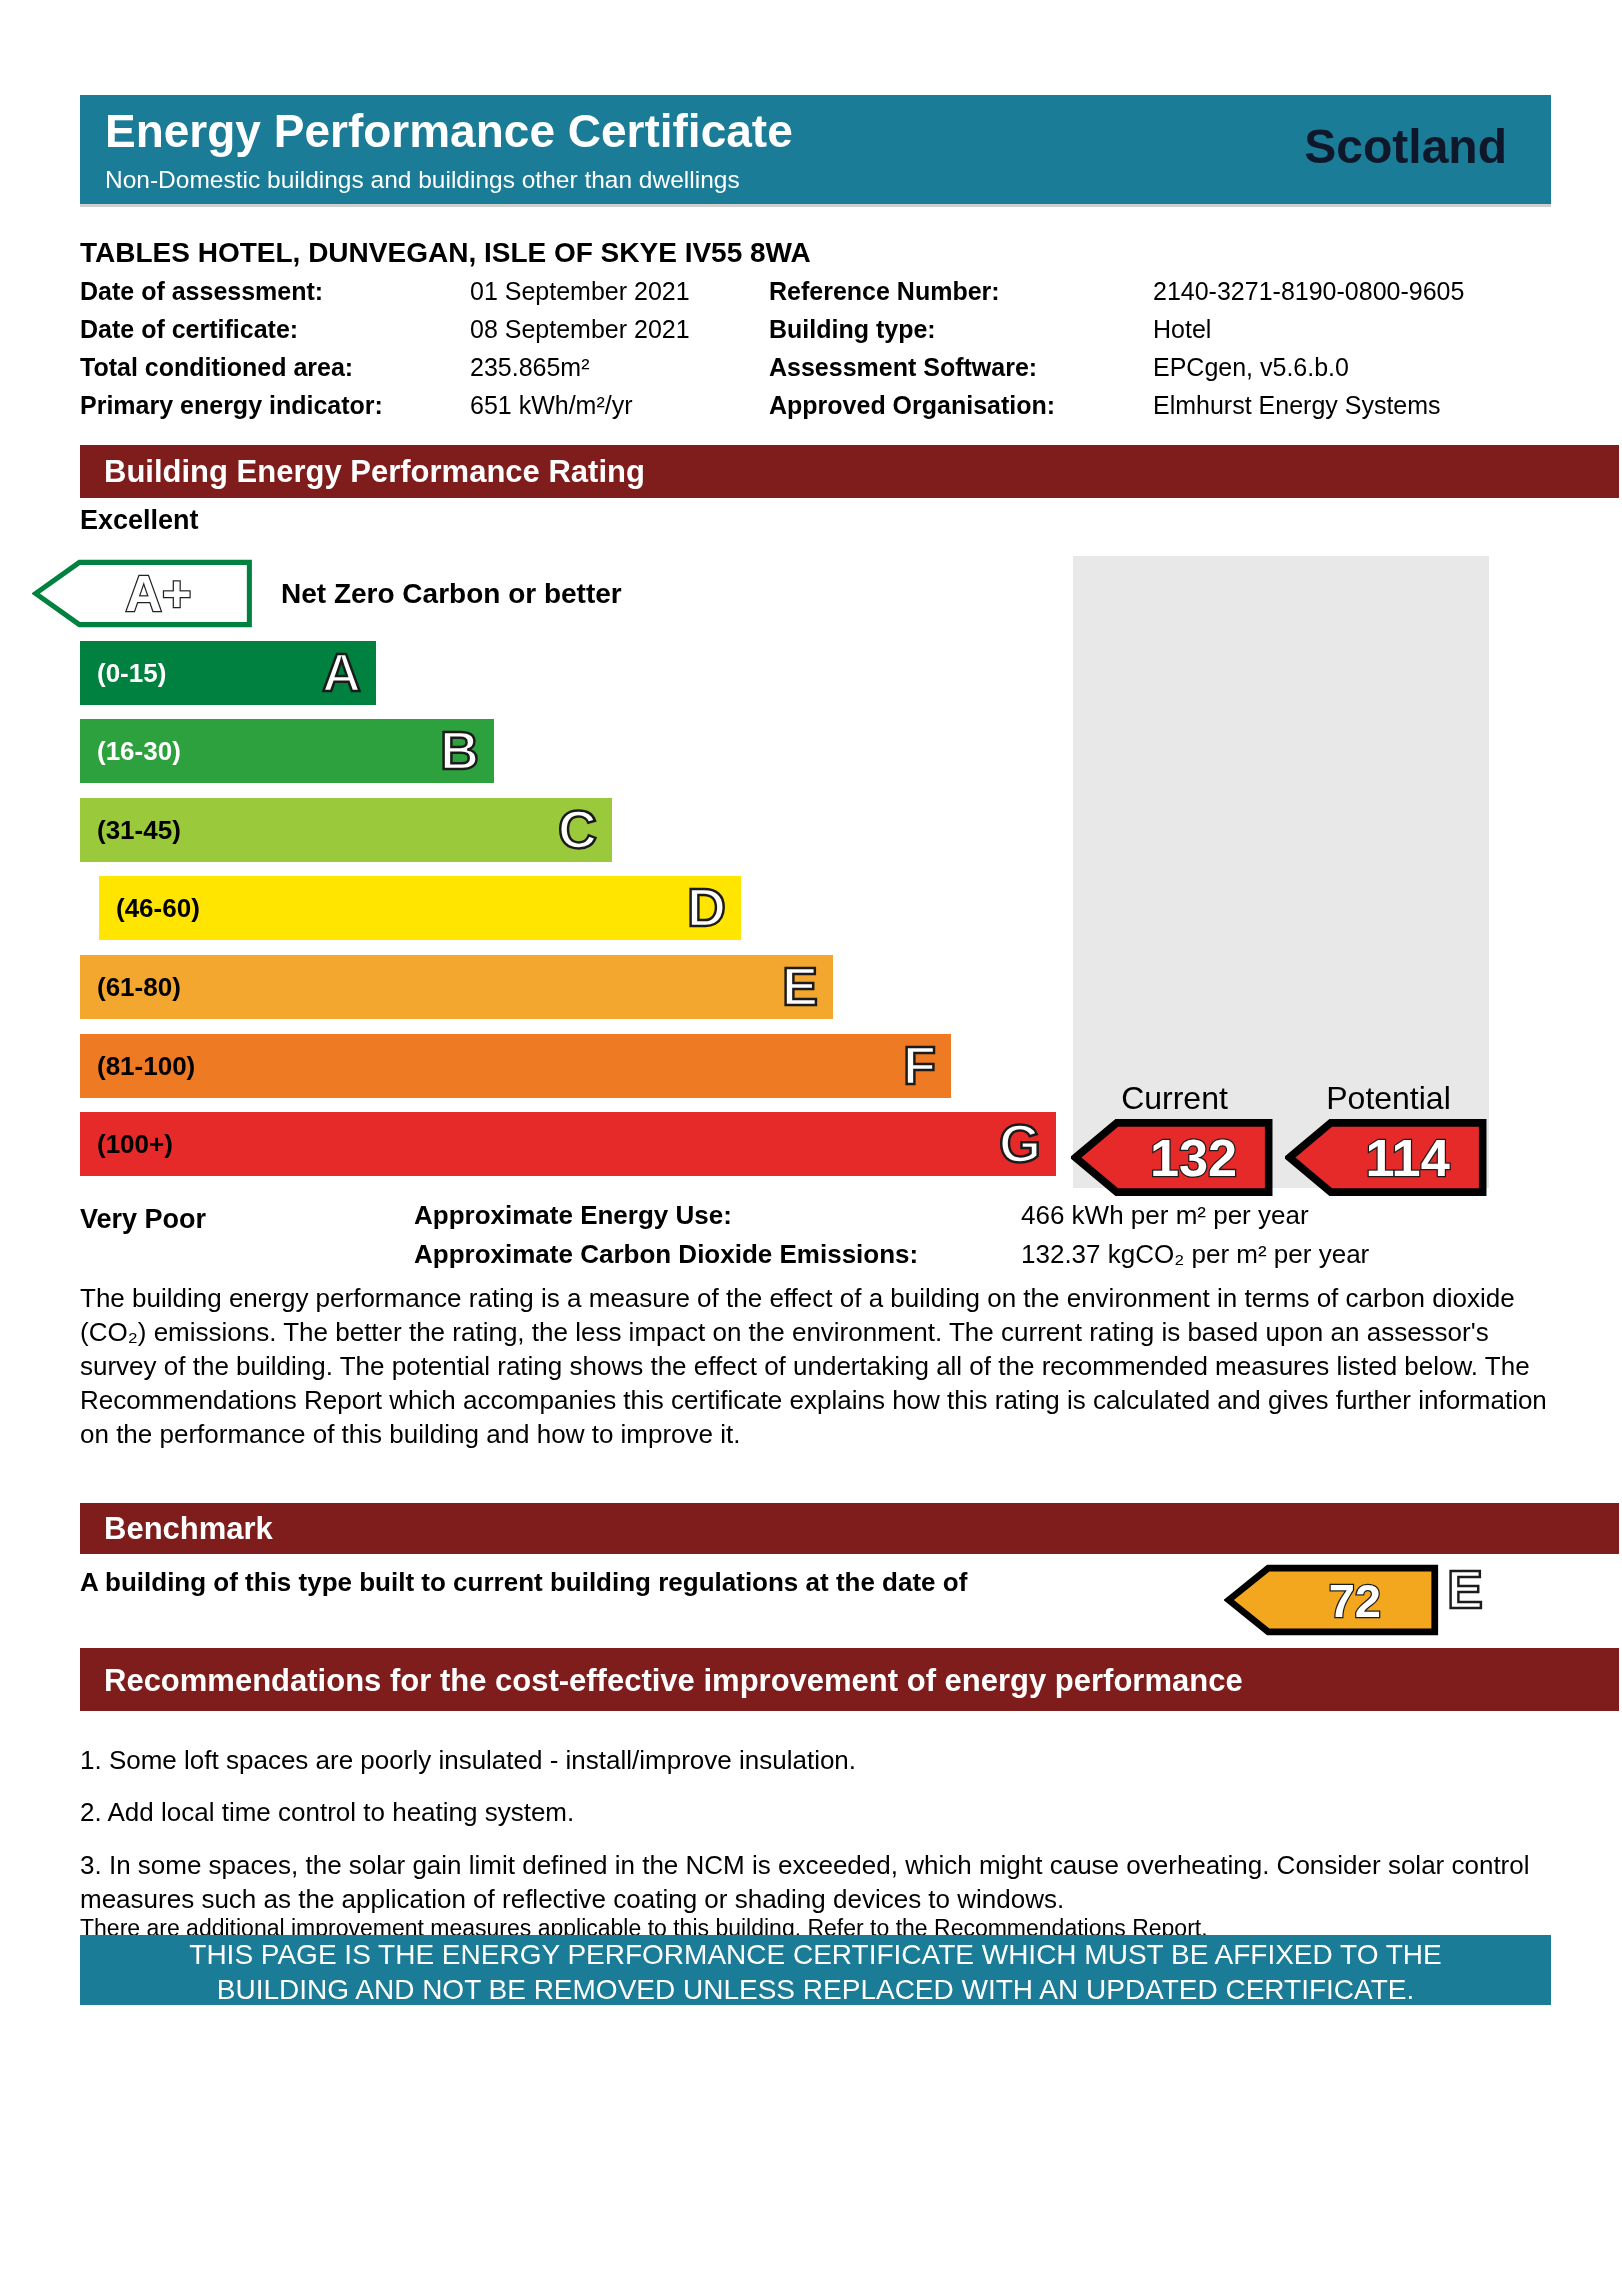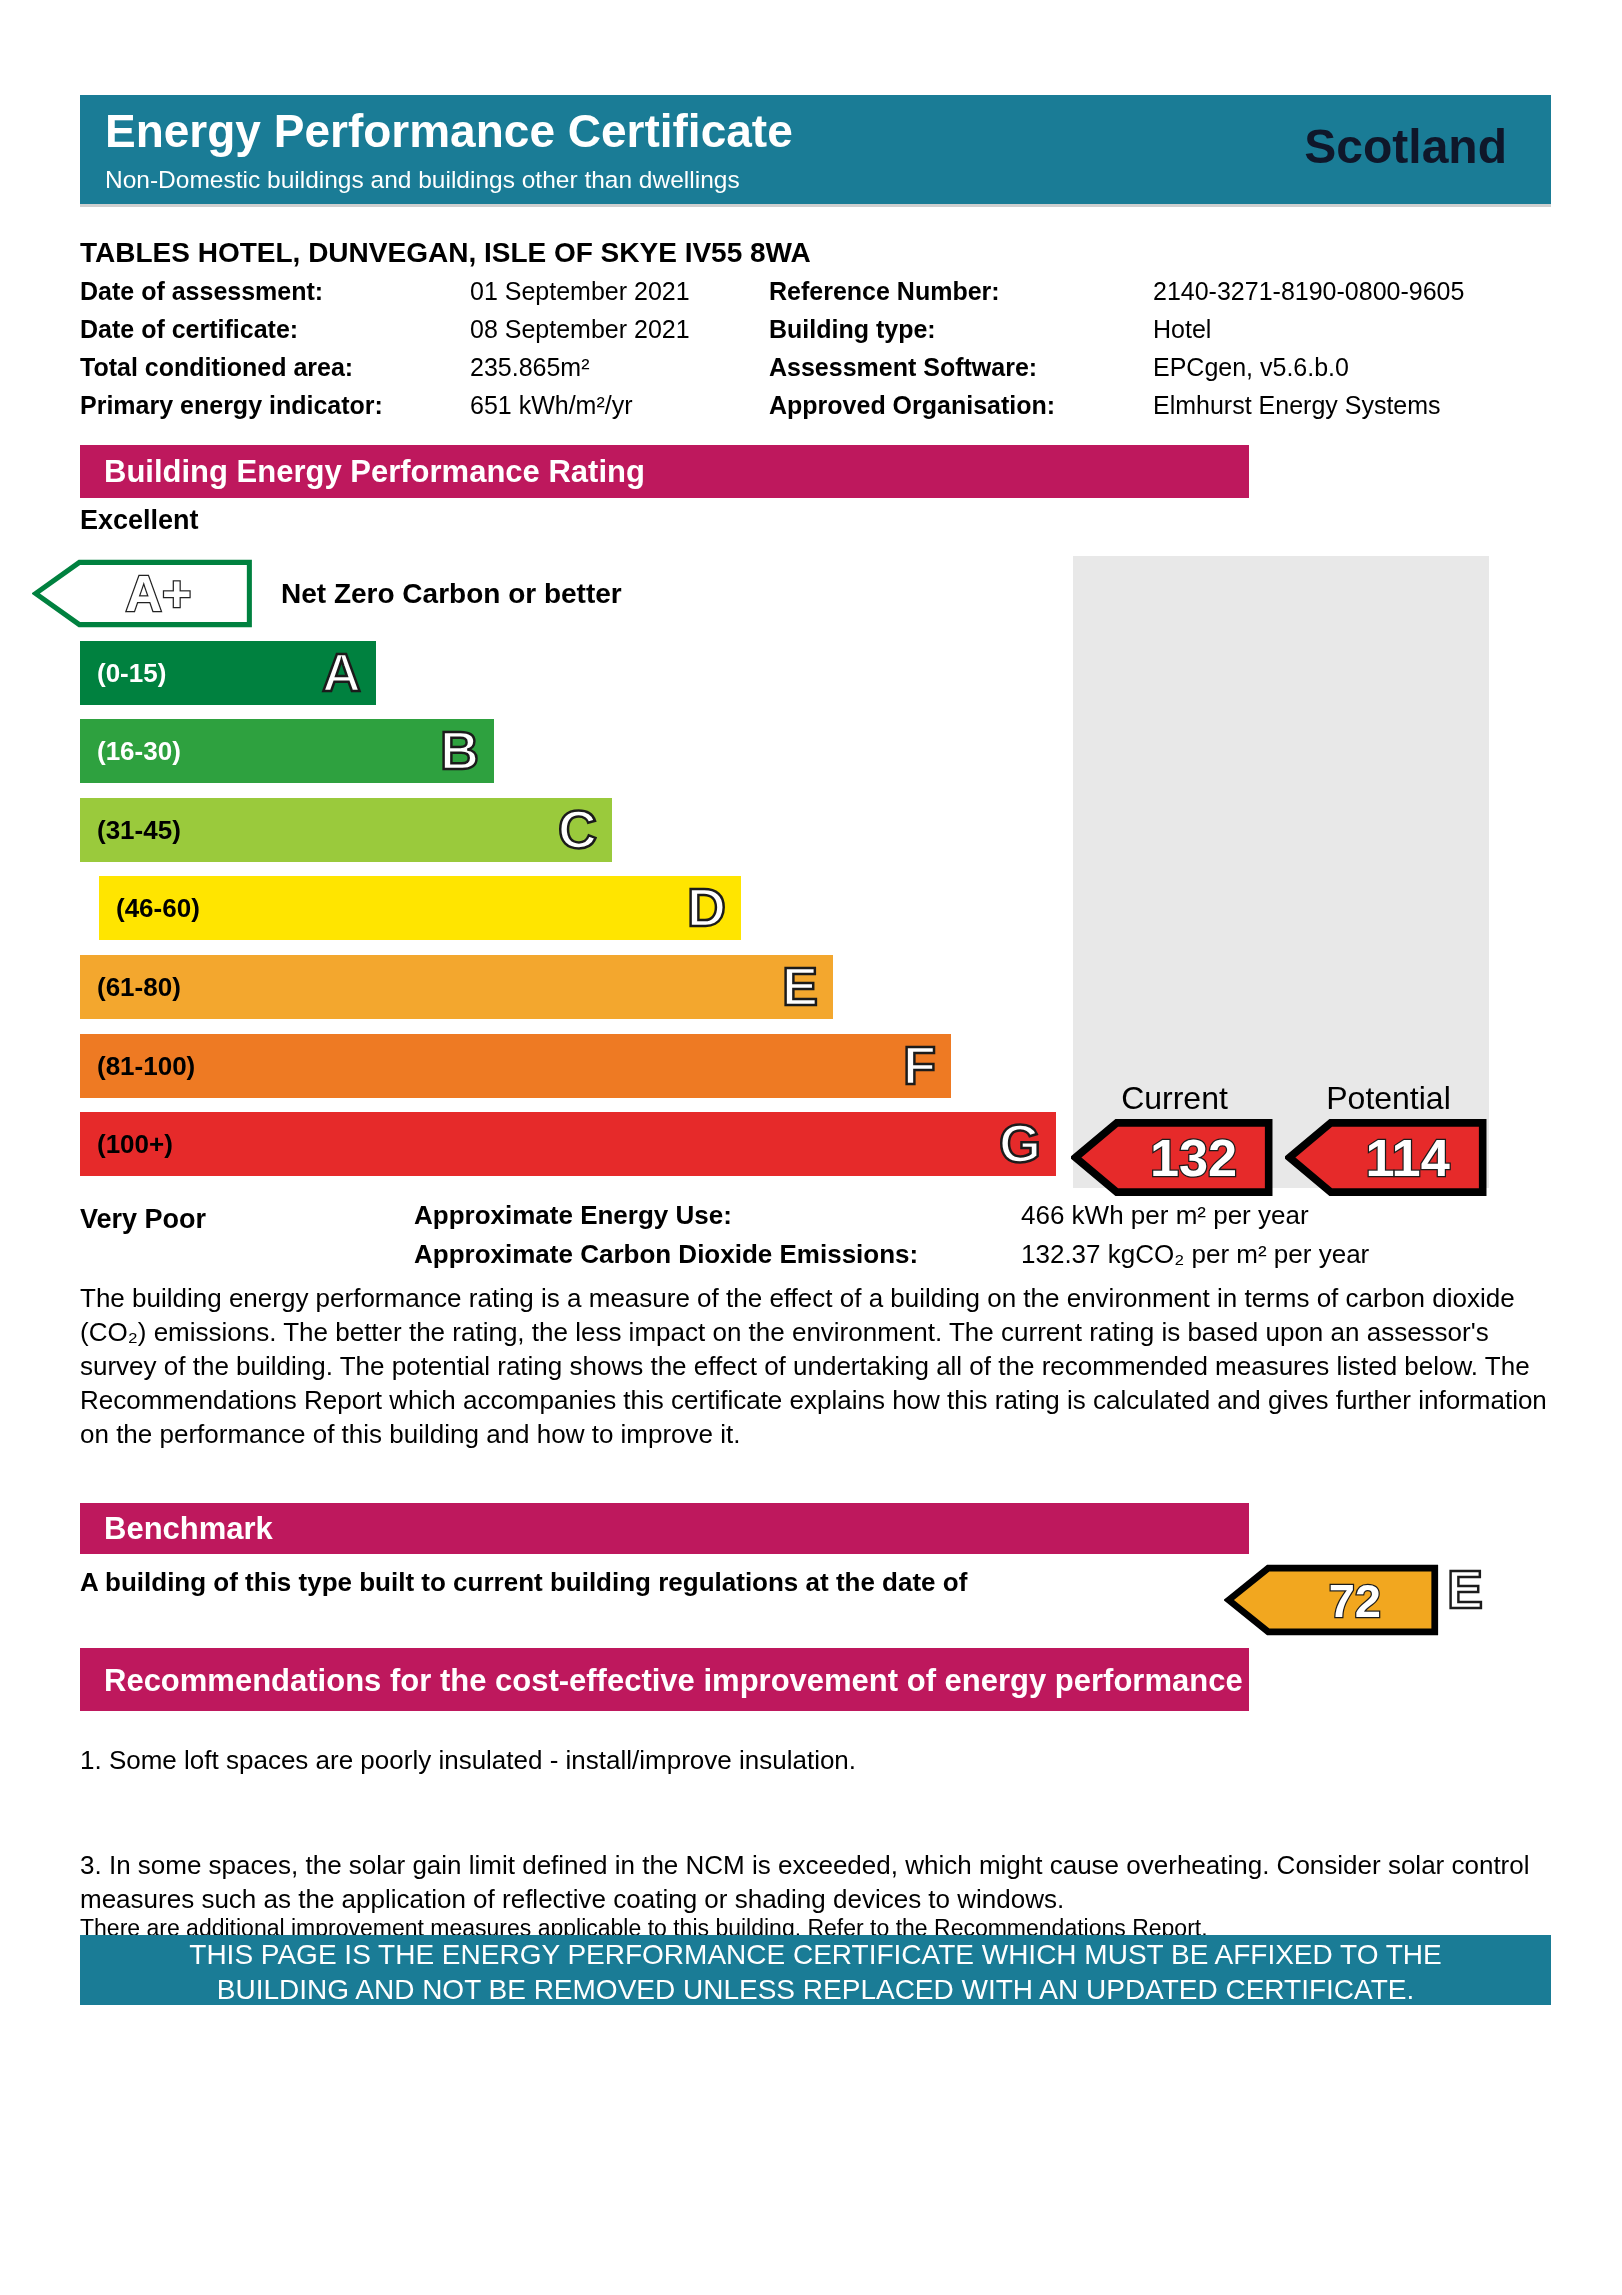--- a/index.html
+++ b/index.html
@@ -31,7 +31,7 @@
   .r0{top:0;} .r1{top:38px;} .r2{top:76px;} .r3{top:114px;}
   
   .section-band{
-    position:absolute;left:80px;width:1169px;background:#be185d;color:#fff;
+    position:absolute;left:80px;width:1539px;background:#7f1d1d;color:#fff;
     font-weight:bold;box-sizing:border-box;padding-left:24px;white-space:nowrap;
   }
   .bepr-band{top:445px;height:53px;font-size:31px;line-height:53px;}

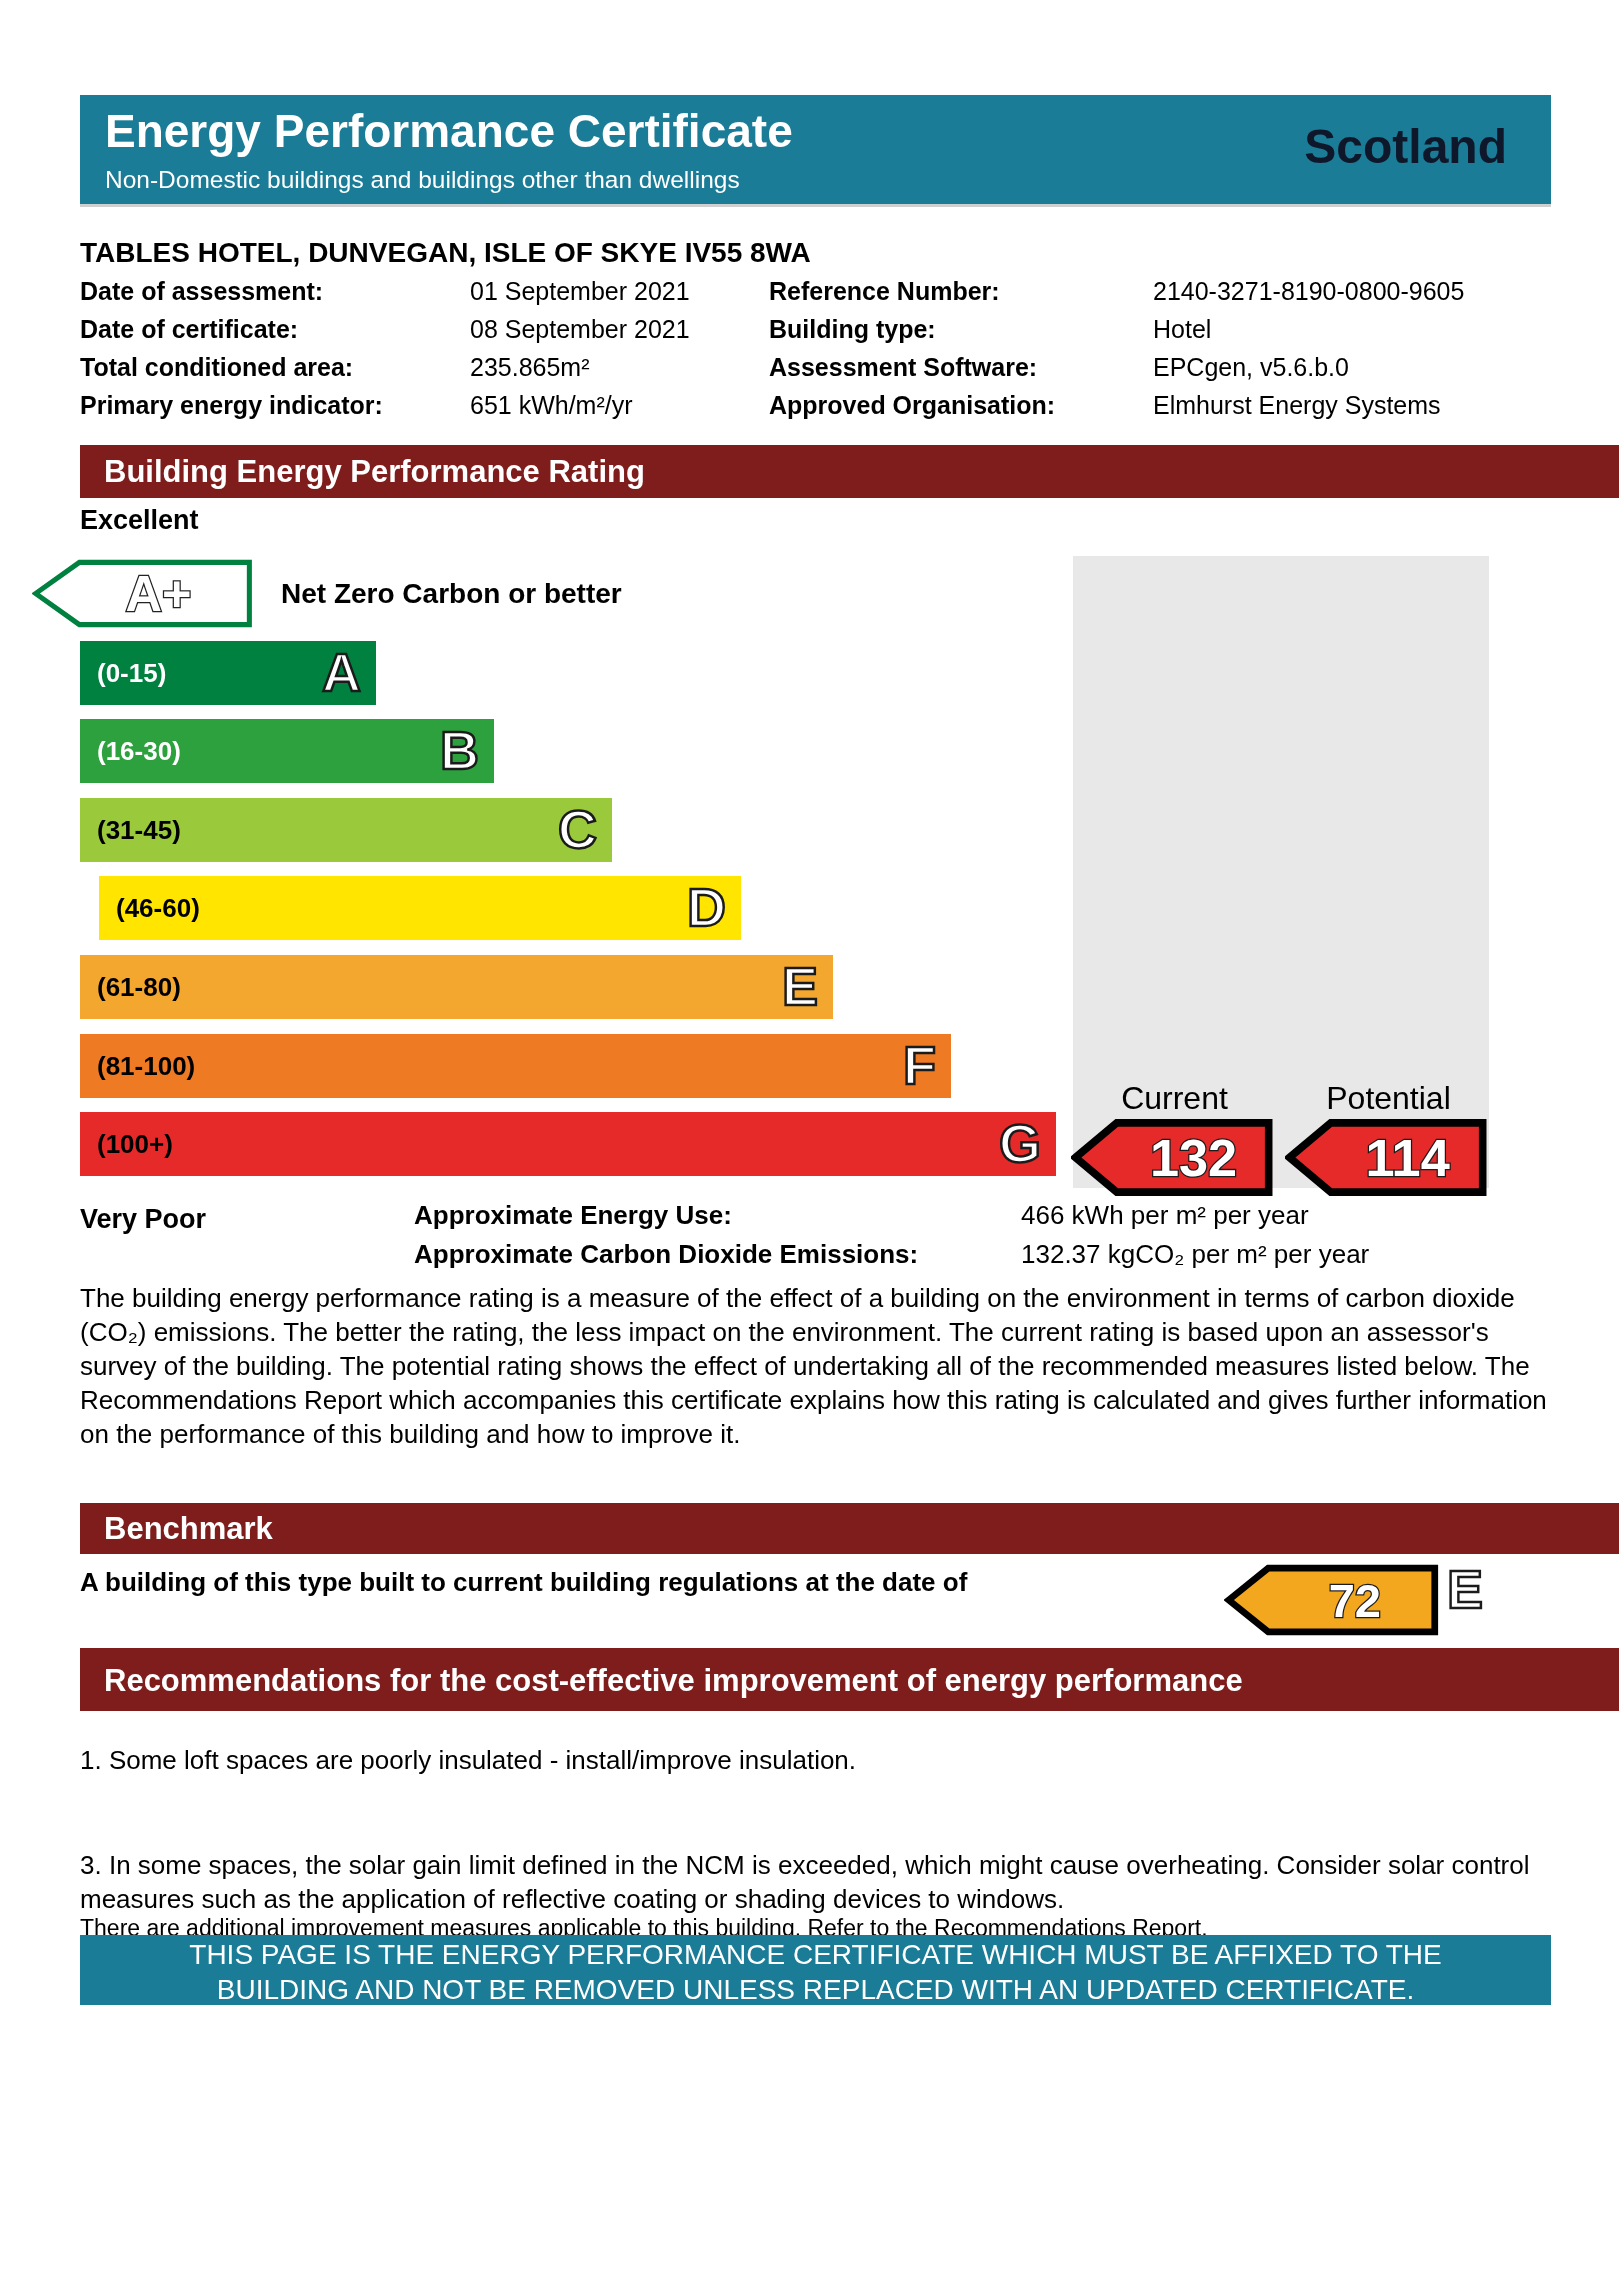--- a/index.html
+++ b/index.html
@@ -196,6 +196,7 @@
 
   <div class="section-band rec-band">Recommendations for the cost-effective improvement of energy performance</div>
   <div class="rec-item ri0">1. Some loft spaces are poorly insulated - install/improve insulation.</div>
+  <div class="rec-item ri1">2. Add local time control to heating system.</div>
   <div class="rec-item ri2">3. In some spaces, the solar gain limit defined in the NCM is exceeded, which might cause overheating. Consider solar control measures such as the application of reflective coating or shading devices to windows.</div>
   <div class="rec-note">There are additional improvement measures applicable to this building. Refer to the Recommendations Report.</div>
 

